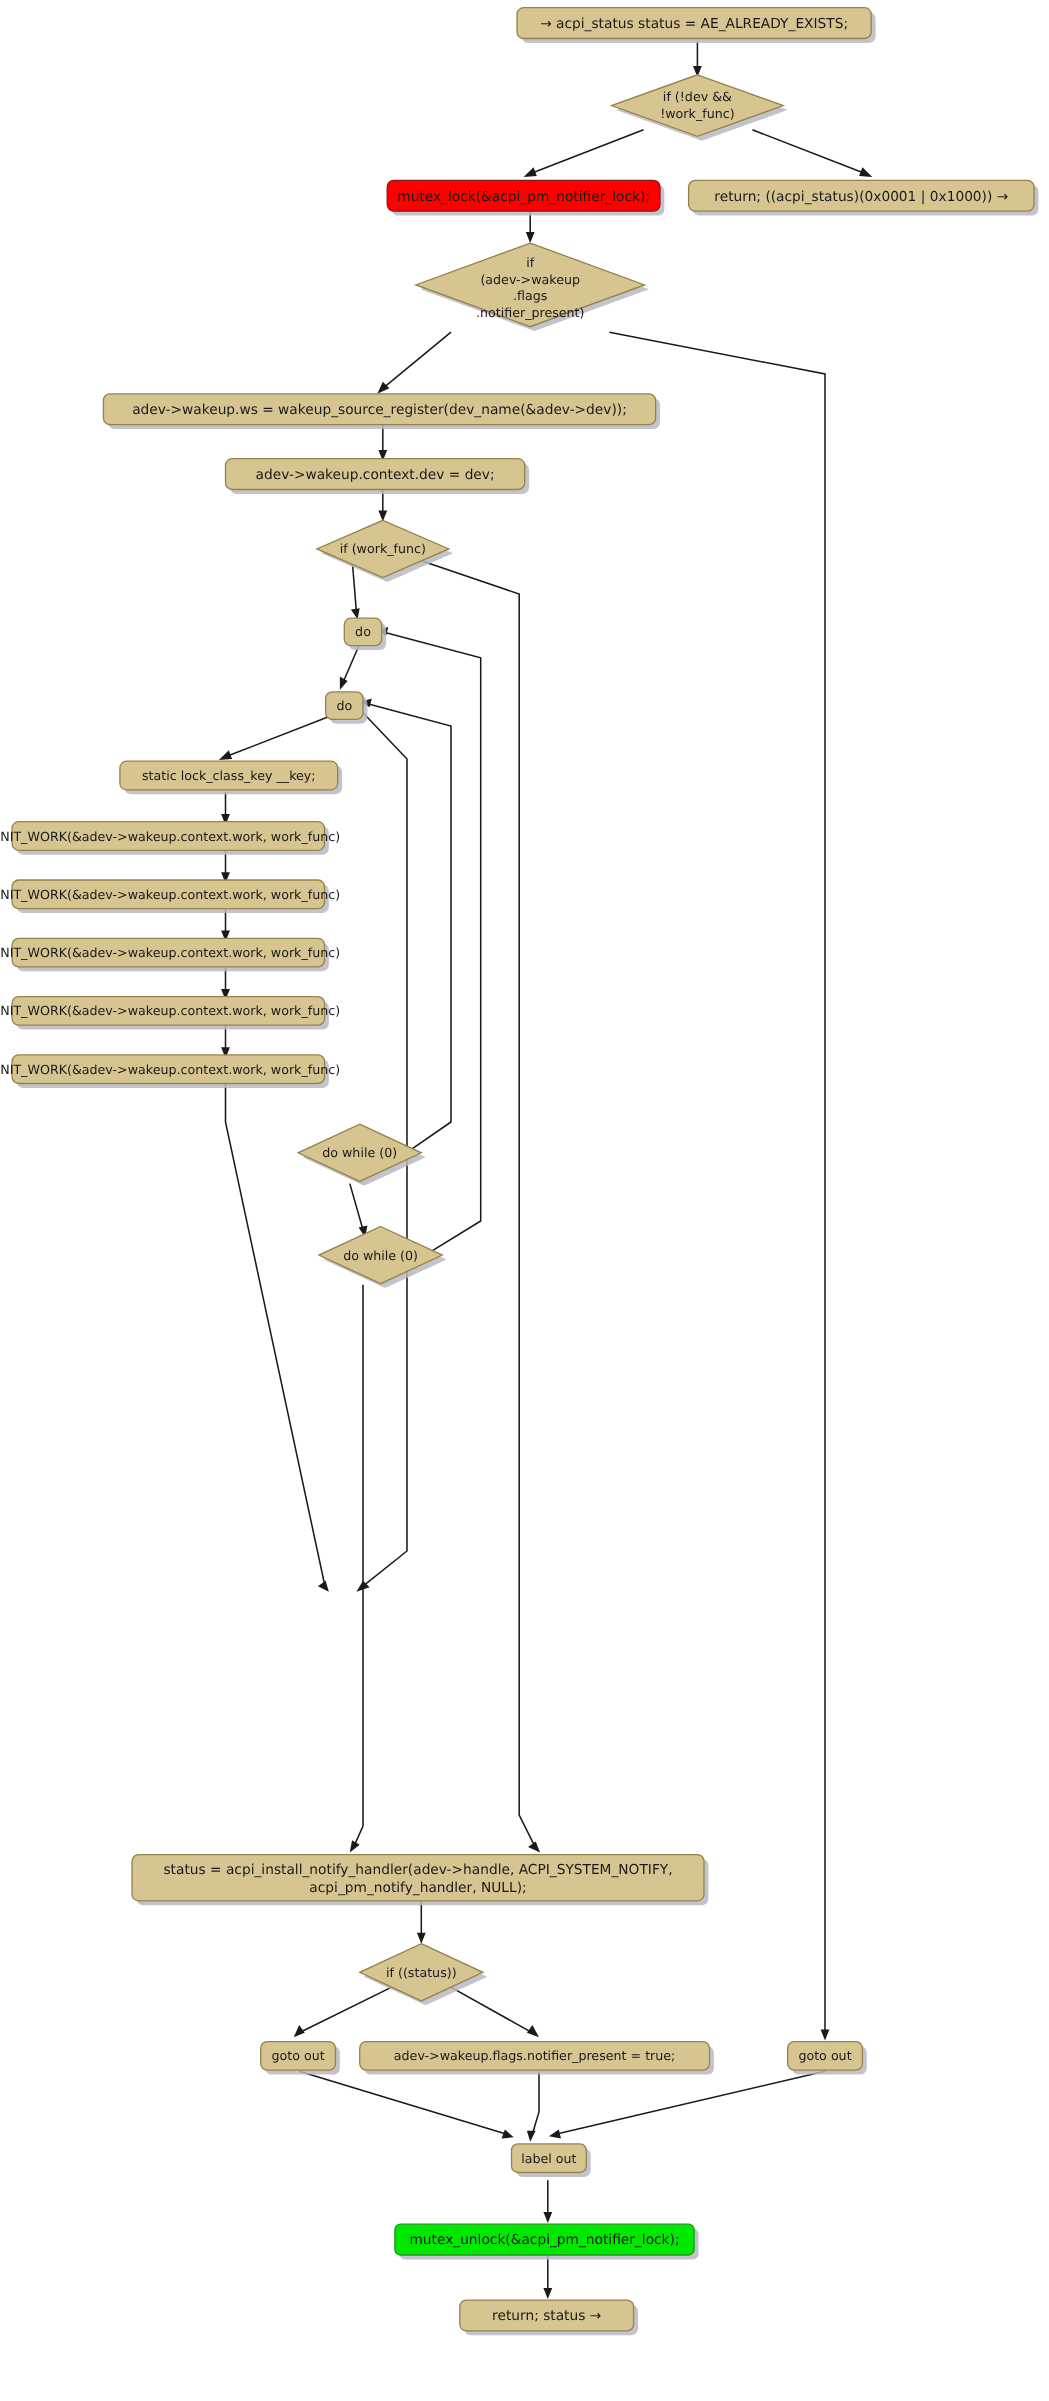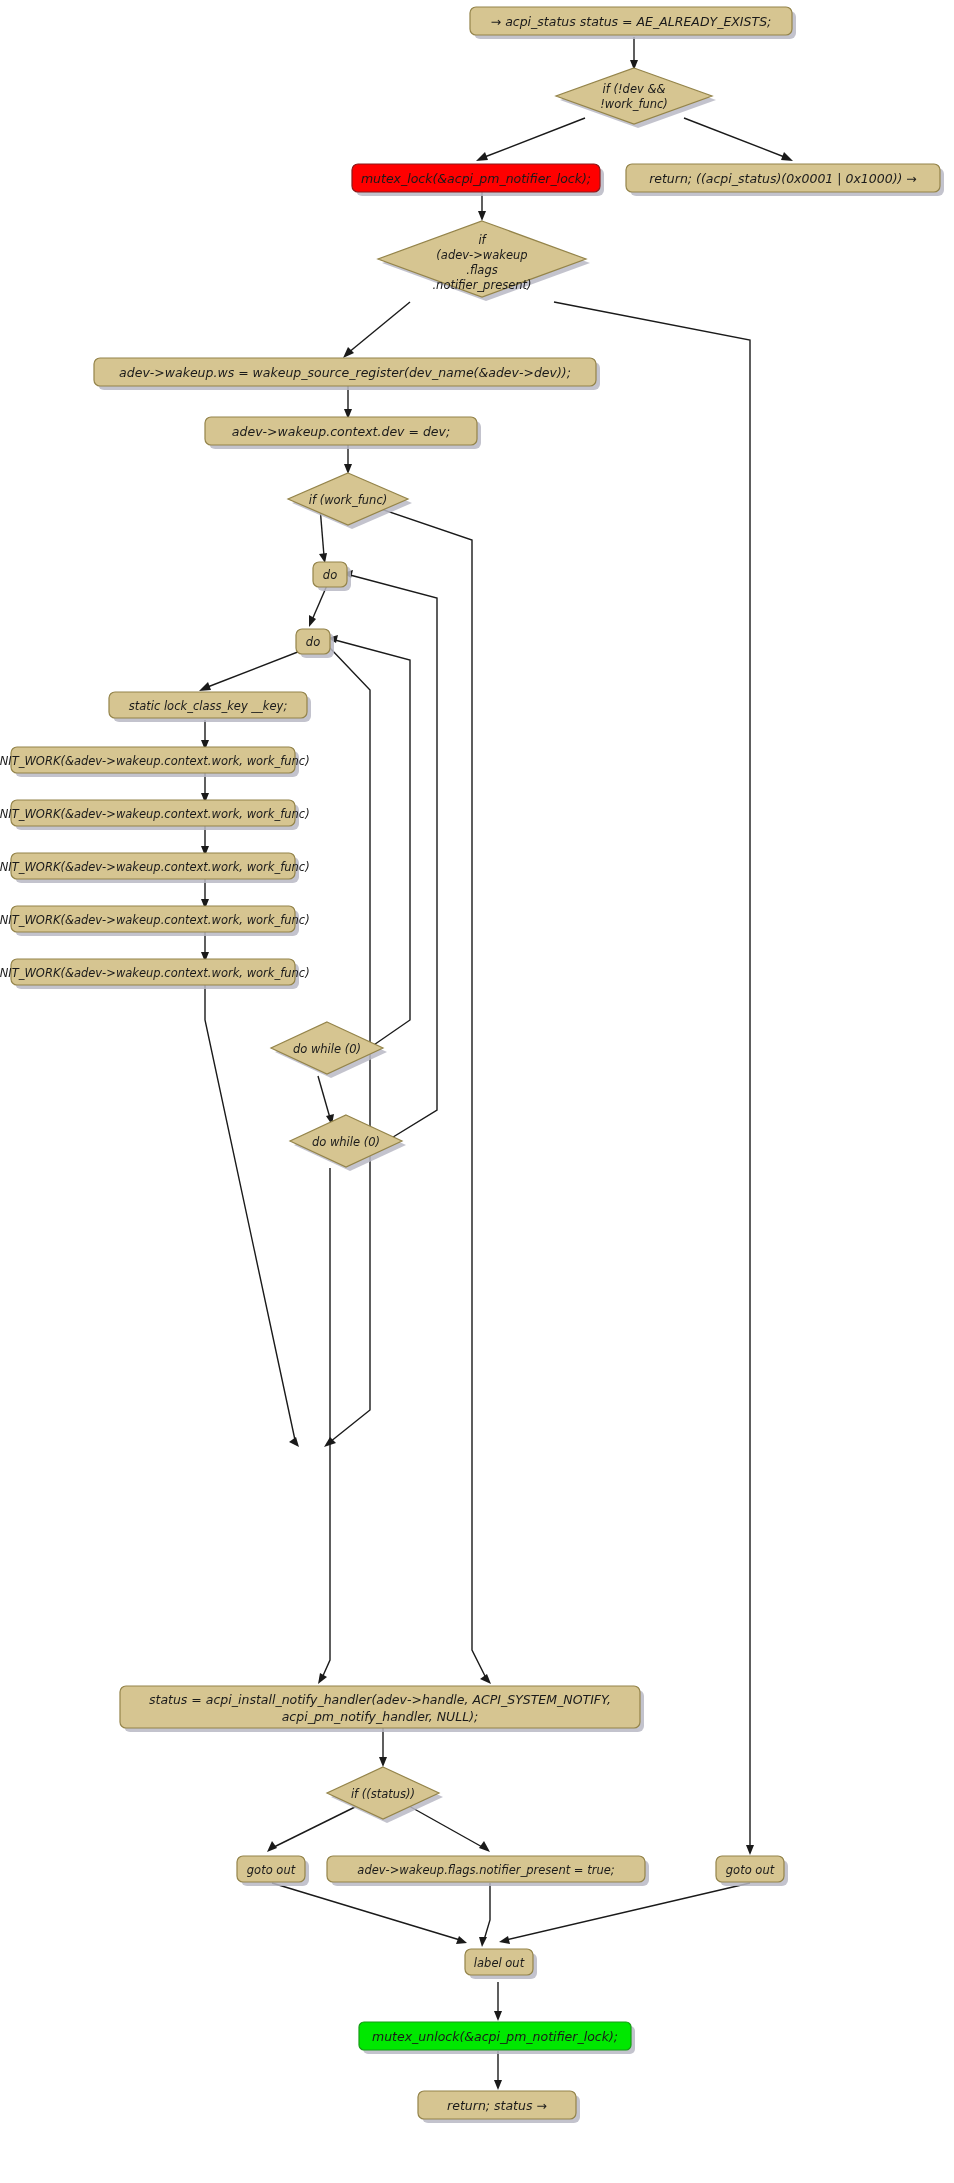--- a/index.html
+++ b/index.html
@@ -17,7 +17,6 @@
     position: relative;
     width: 954px;
     height: 2183px;
-    font-style: italic;
   }
   svg#flow-svg {
     position: absolute;

